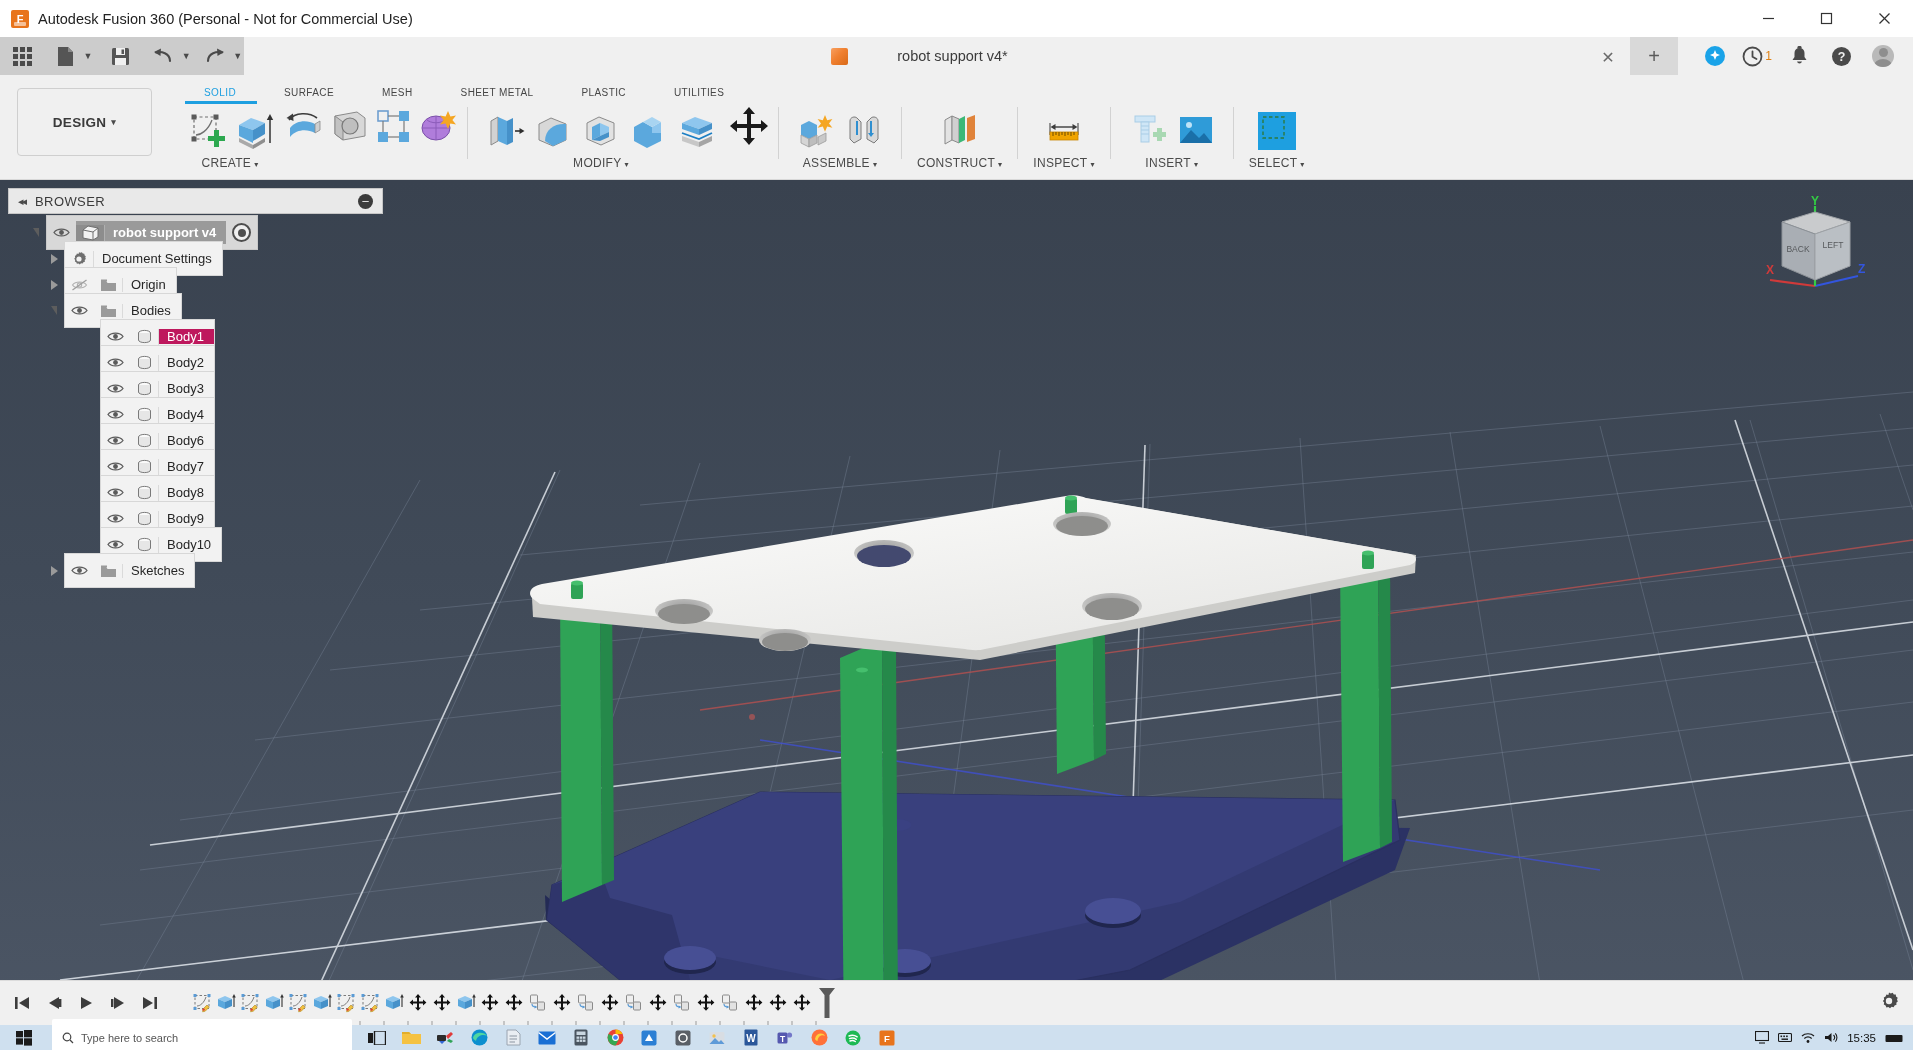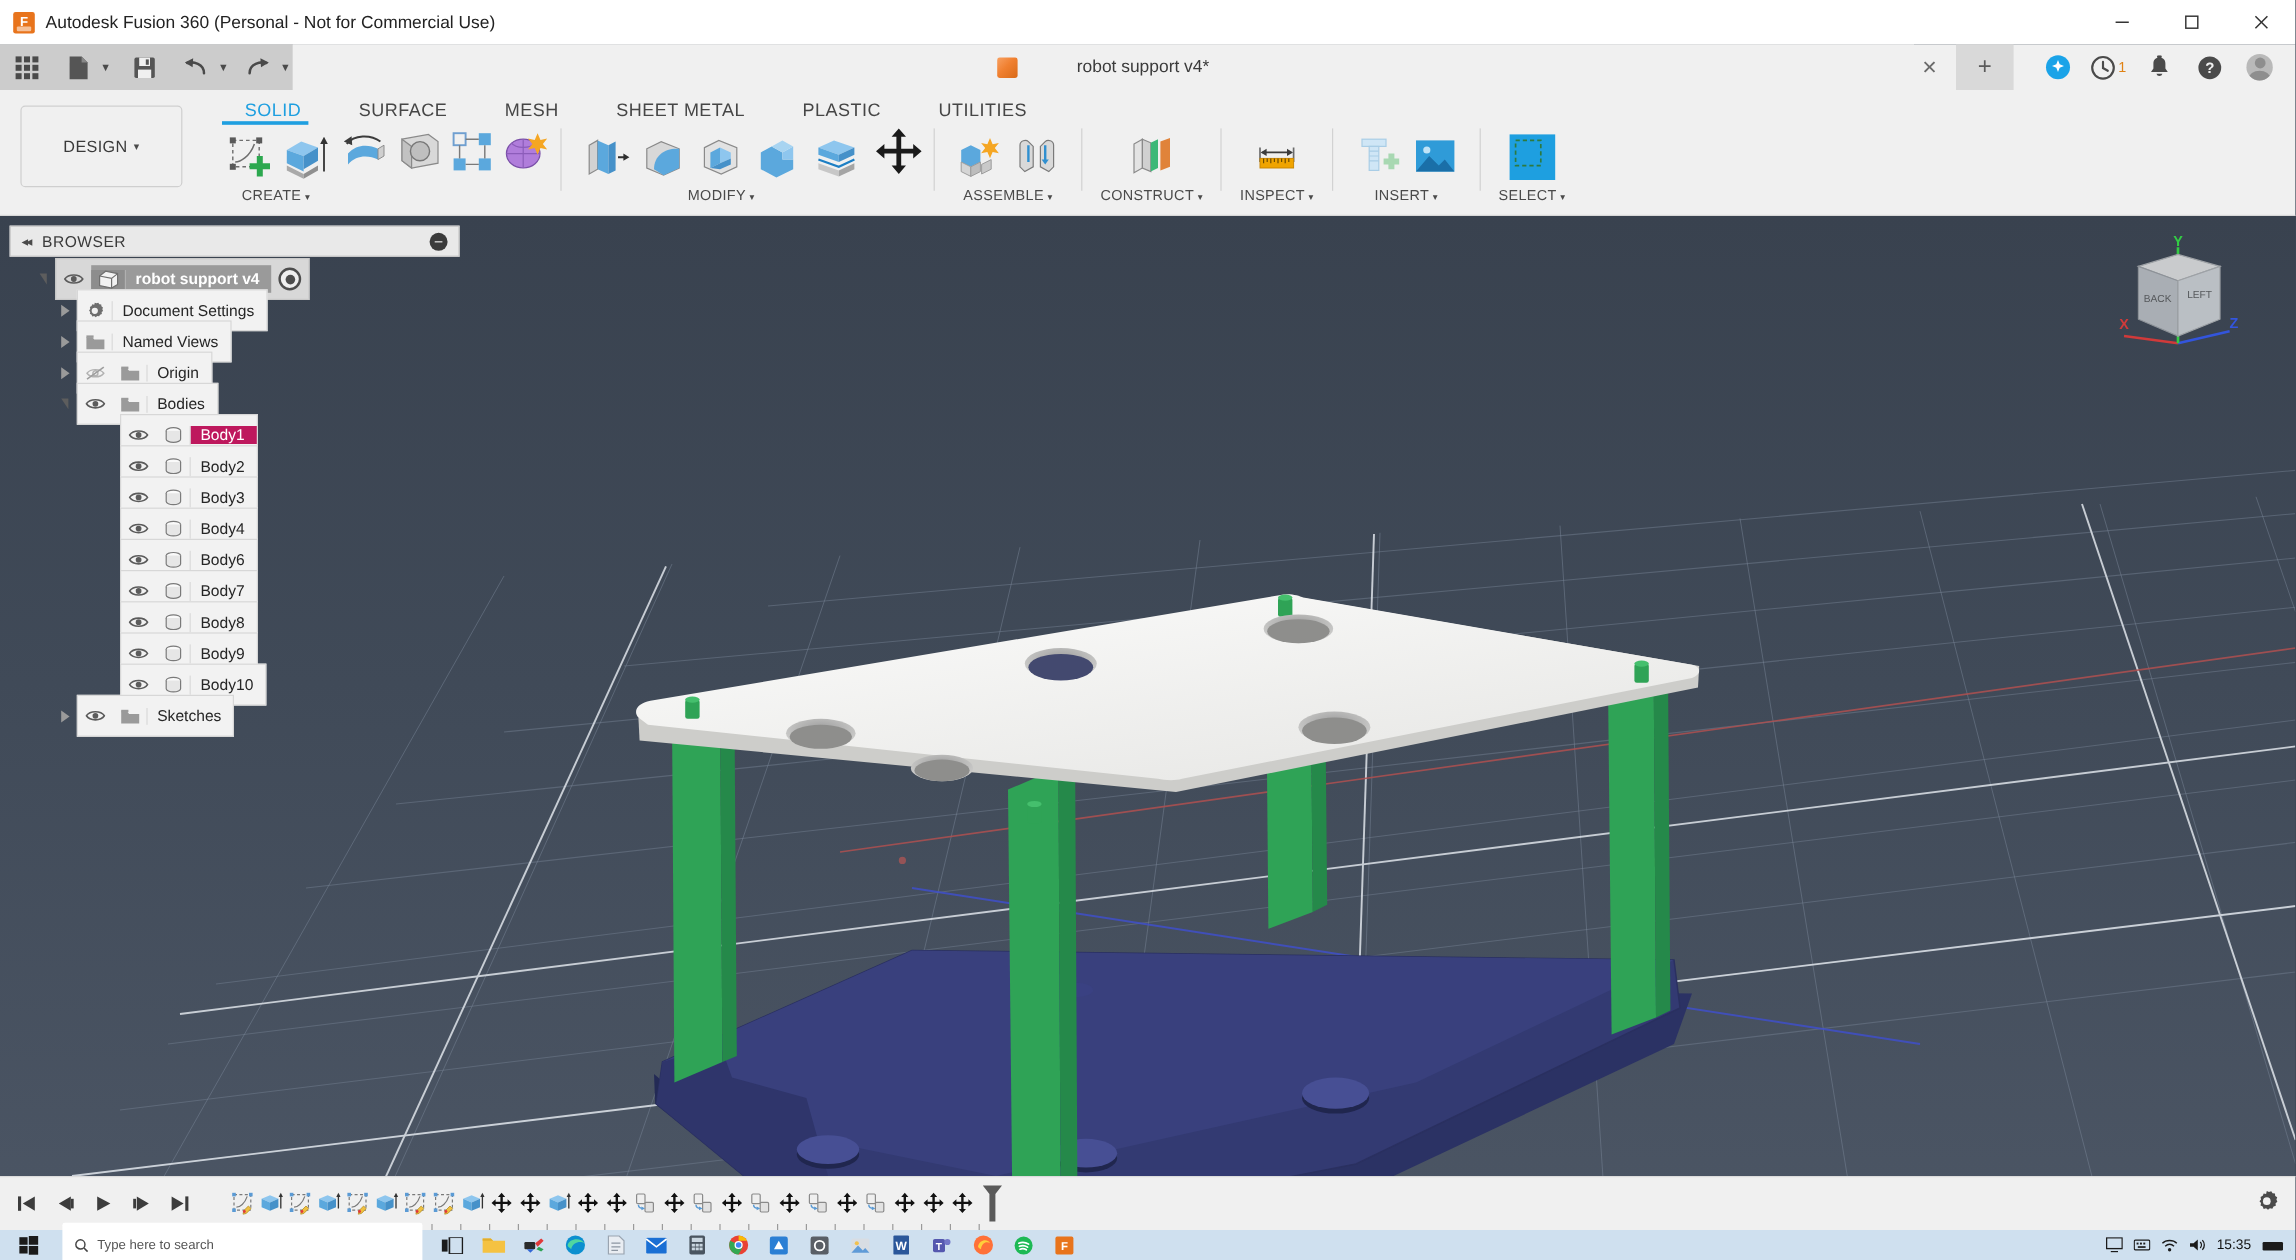--- a/index.html
+++ b/index.html
@@ -90,7 +90,7 @@
   .designbox .dcaret { font-size: 9px; margin-left: 5px; color:#4a4a4a; }
 
   .tabs { position: absolute; top: 4px; left: 180px; display: flex; gap: 0; }
-  .tab { padding: 0 24px; height: 26px; display:flex; align-items:center; font-size: 15px; color: #464646; letter-spacing: .4px;}
+  .tab { padding: 0 24px; height: 26px; display:flex; align-items:center; font-size: 10px; color: #464646; letter-spacing: .4px;}
   .tab.active { color: #1e9fe0; }
   .tab-underline {
     position: absolute; top: 26px; left: 185px; width: 72px; height: 3px; background: #1e9fe0;

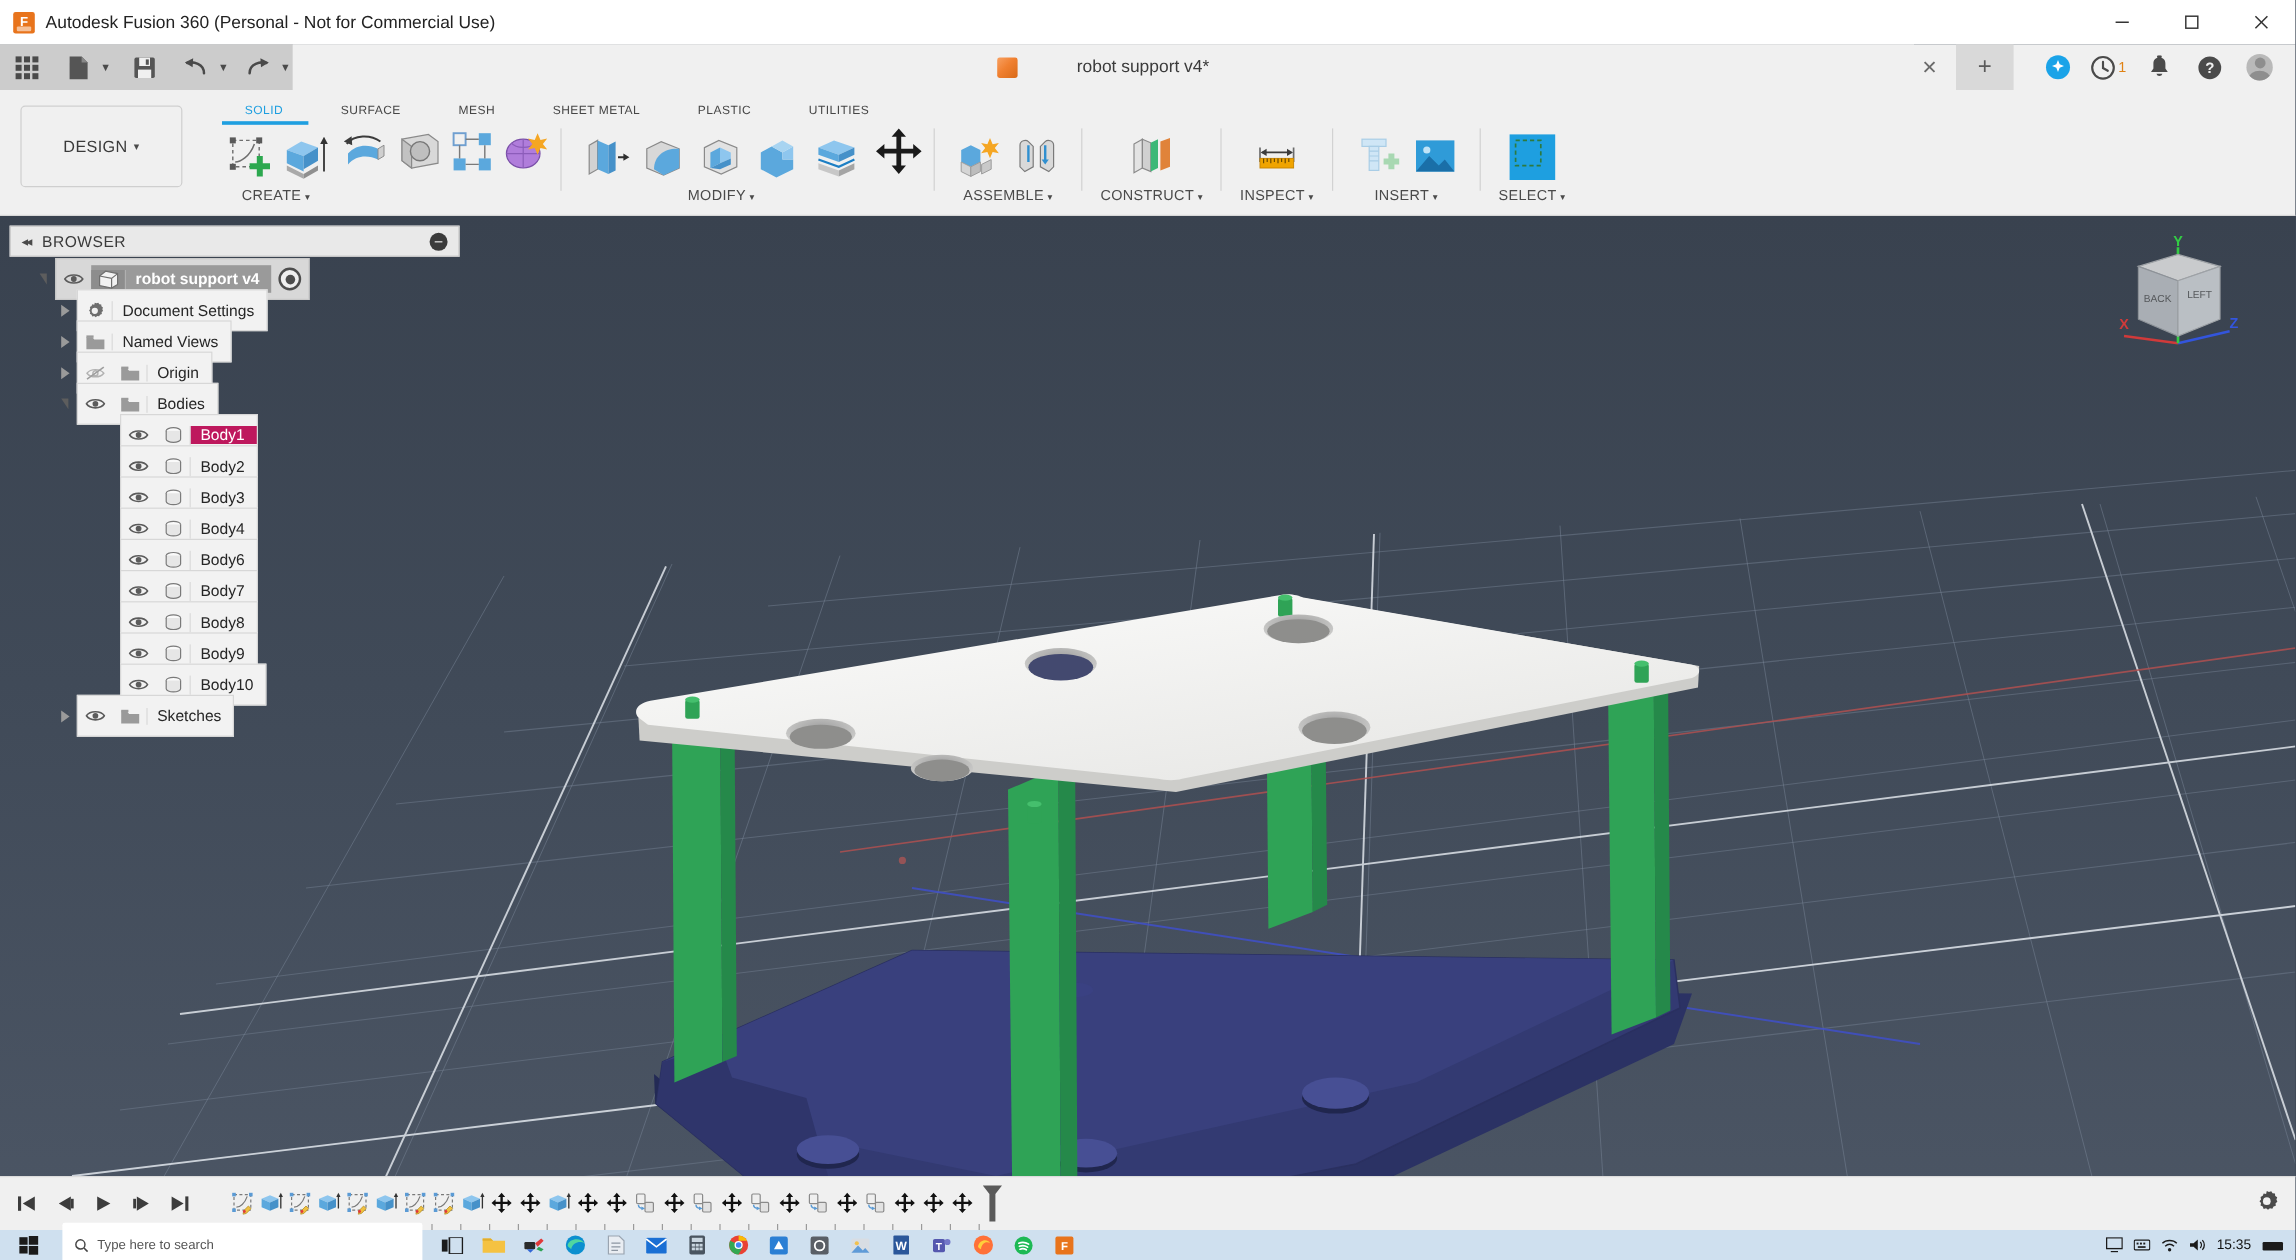--- a/index.html
+++ b/index.html
@@ -86,7 +86,7 @@
     border: 1px solid #cfcfcf; border-radius: 4px; background: #f0f0f0;
     display: flex; align-items: center; justify-content: center;
   }
-  .designbox span { font-size: 13.5px; color: #3a3a3a; font-weight: 400; letter-spacing: .3px; }
+  .designbox span { font-size: 13.5px; color: #3a3a3a; font-weight: 700; letter-spacing: .3px; }
   .designbox .dcaret { font-size: 9px; margin-left: 5px; color:#4a4a4a; }
 
   .tabs { position: absolute; top: 4px; left: 180px; display: flex; gap: 0; }

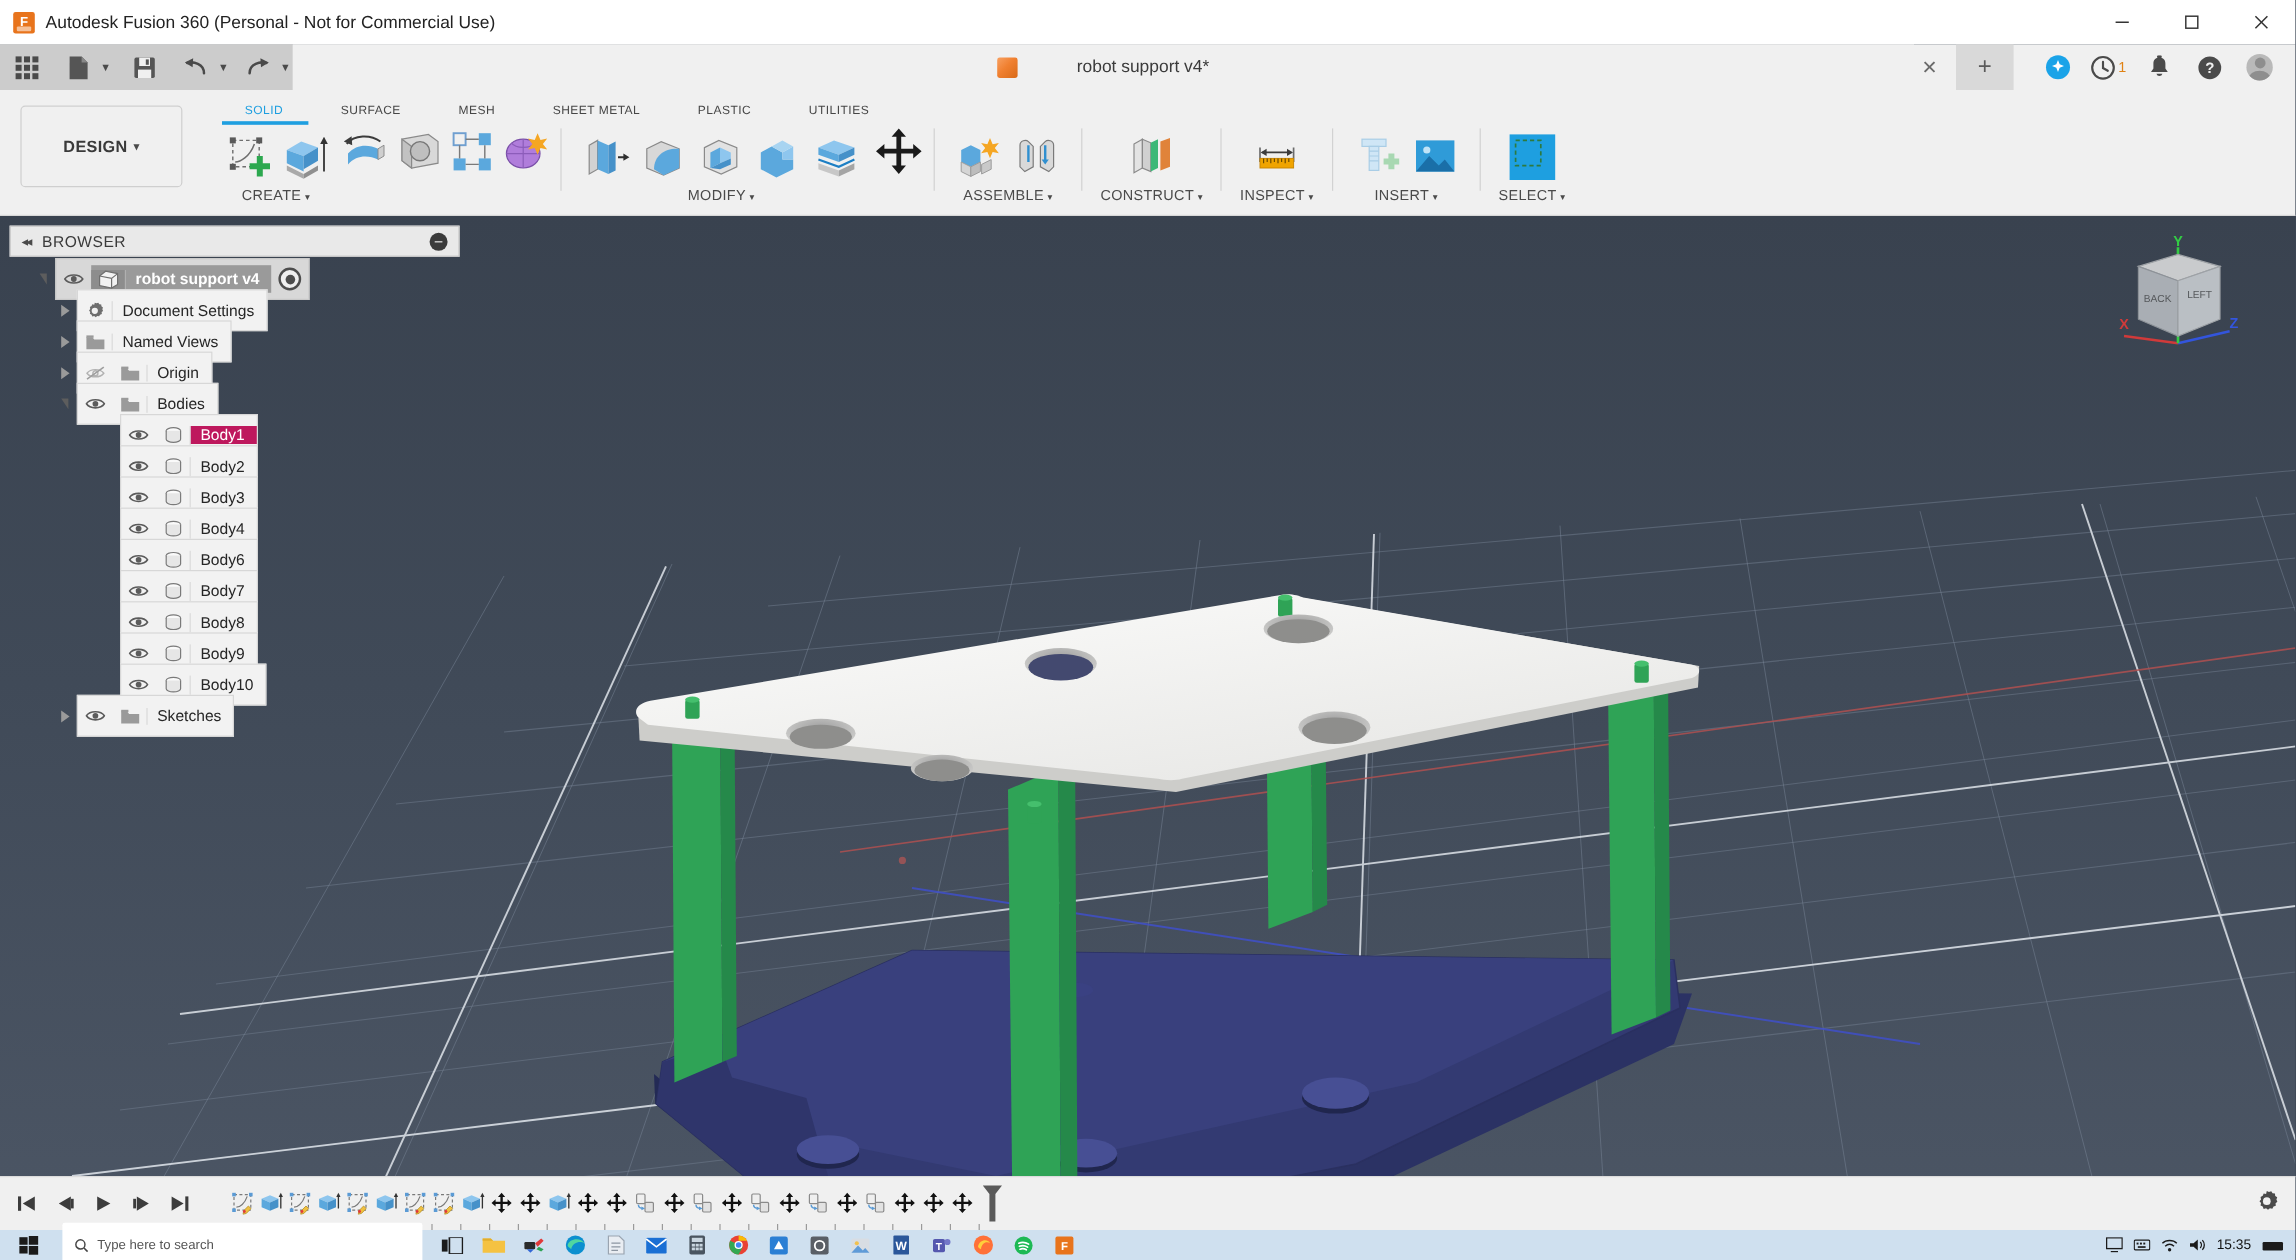--- a/index.html
+++ b/index.html
@@ -747,20 +747,6 @@
           </div>
         </div>
 
-        <div class="trow">
-          <div class="tw" style="margin-left:36px">
-              <div class="caret-right"></div>
-            </div>
-          <div class="chip">
-            <div class="ibx">
-              <svg width="17" height="14" viewBox="0 0 17 14">
-                  <path d="M1 3 h5 l1.6 2 H16 v8 H1Z" fill="#9a9a9a"></path>
-                  <rect x="1" y="1.5" width="6" height="2" fill="#9a9a9a"></rect>
-                </svg>
-            </div>
-            <div class="tlabel">Named Views</div>
-          </div>
-        </div>
 
         <div class="trow">
           <div class="tw" style="margin-left:36px">

